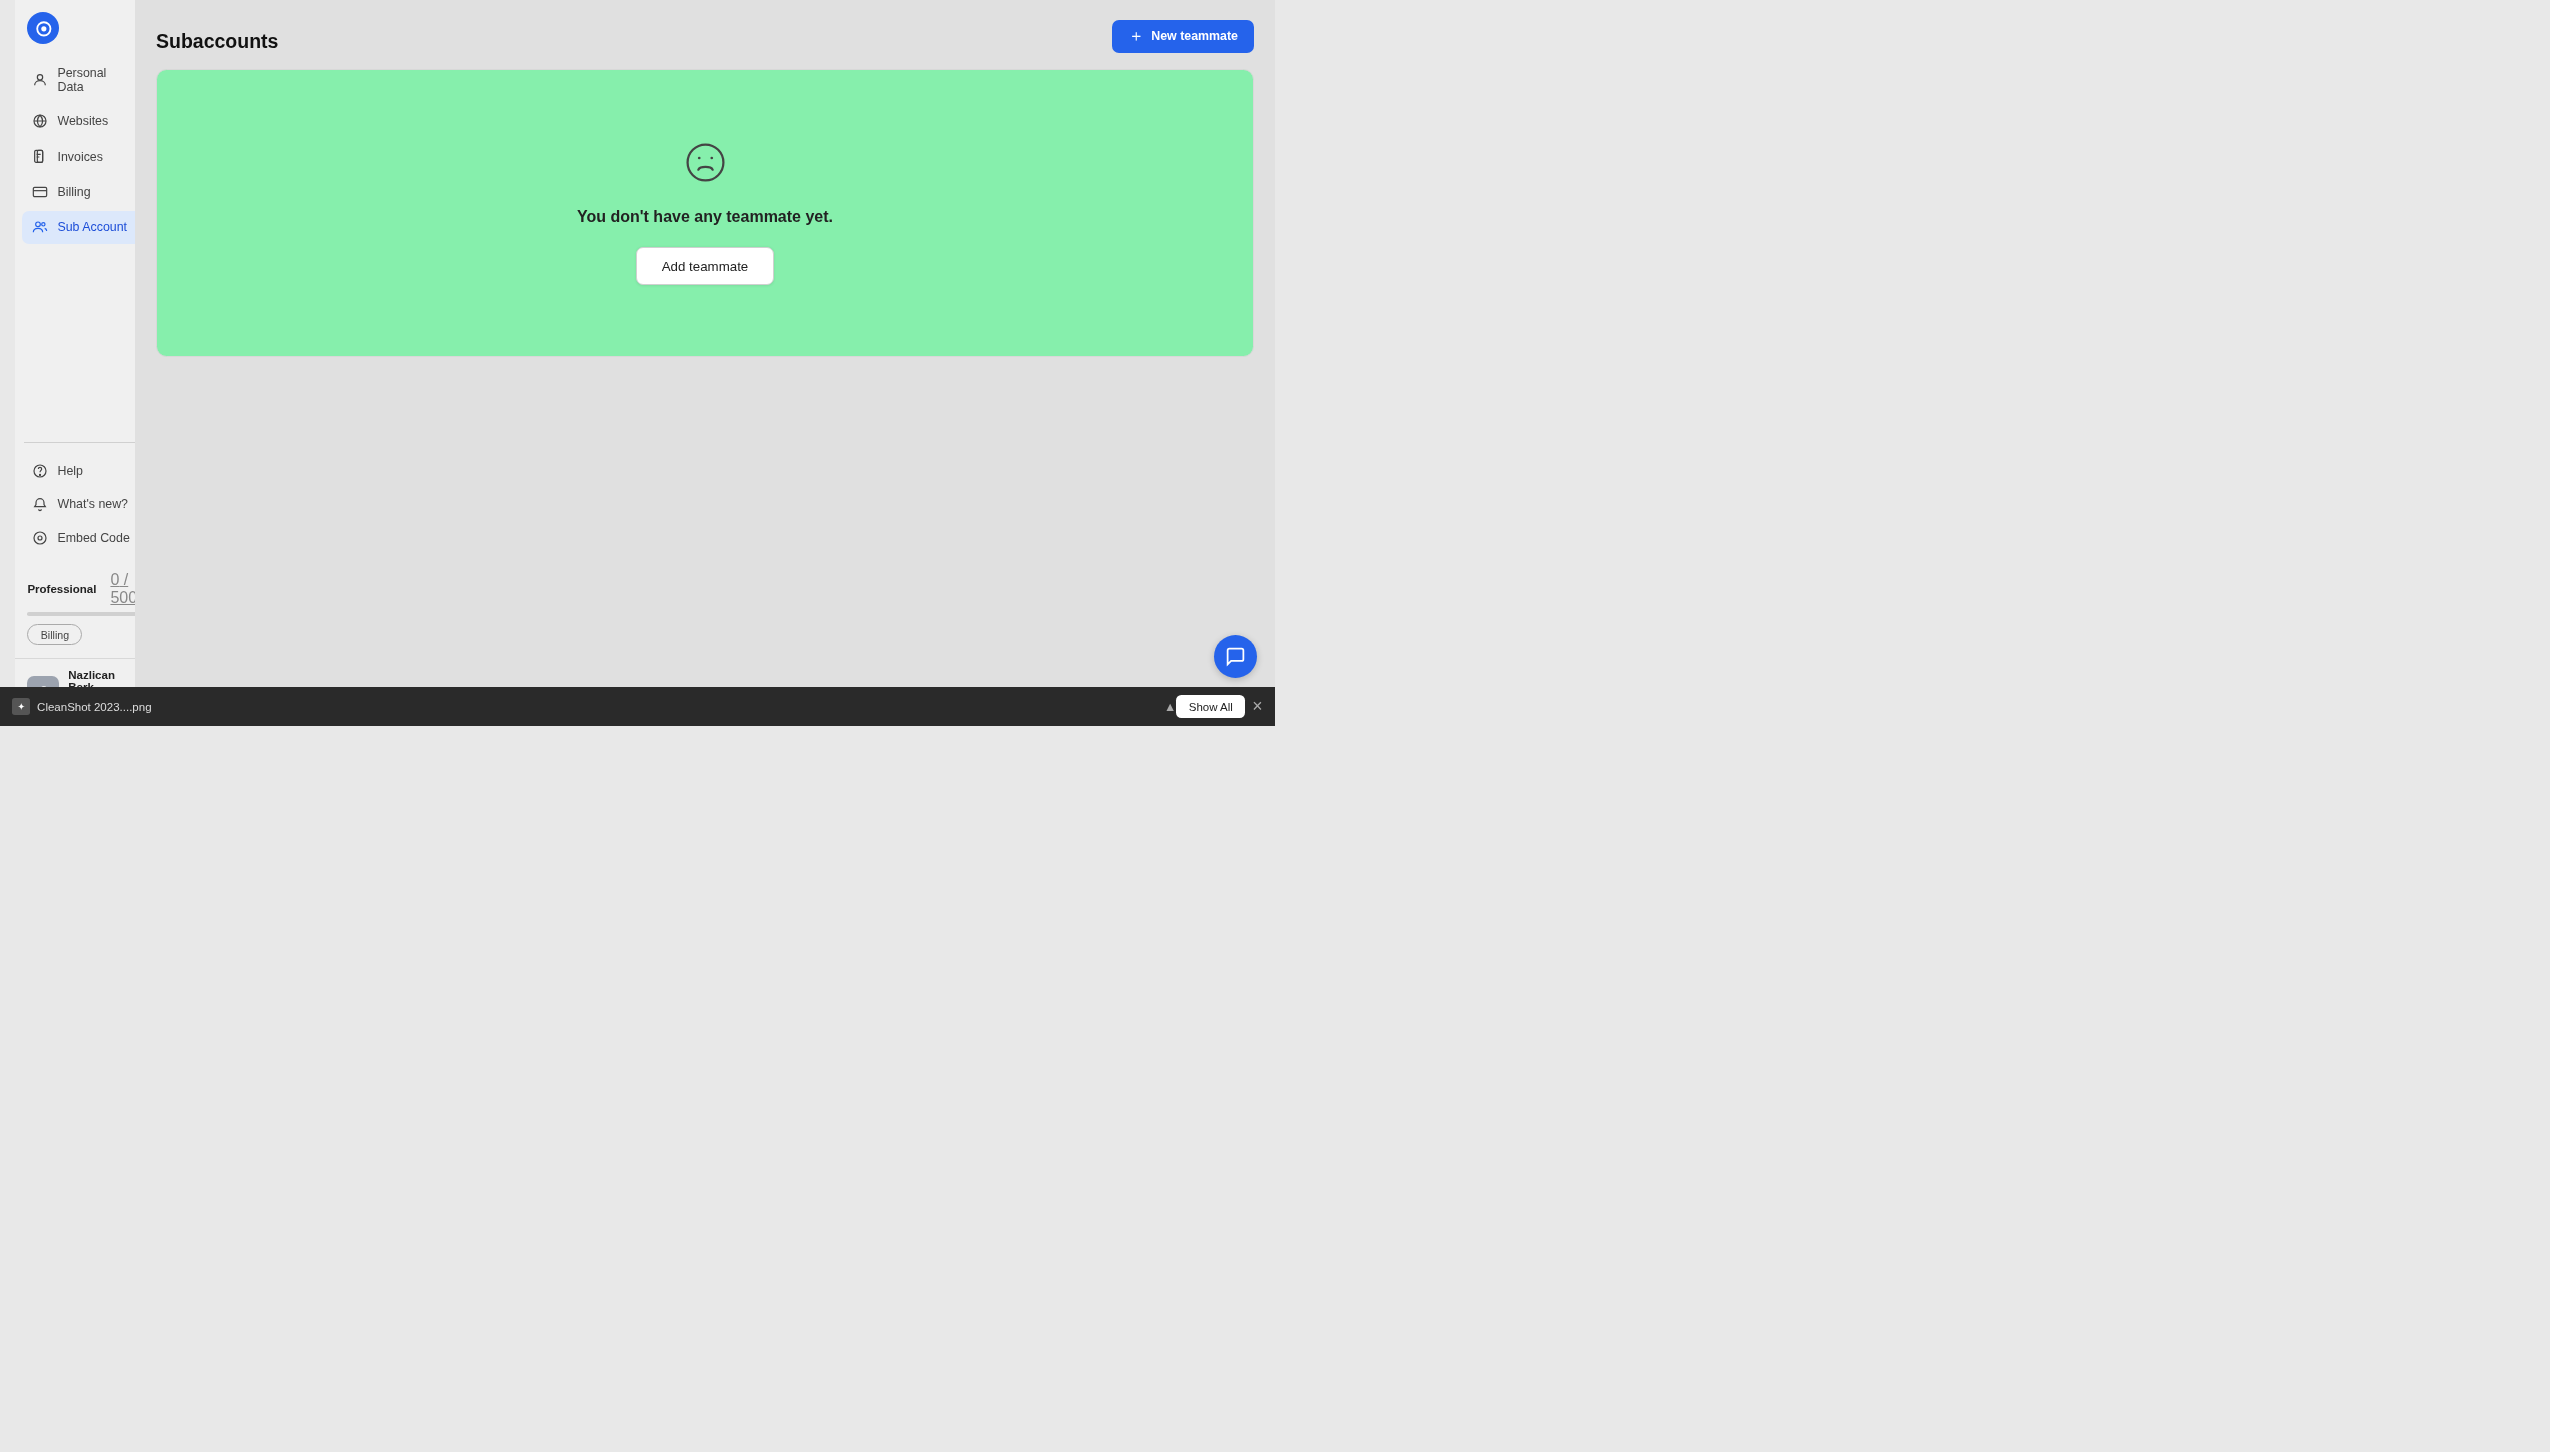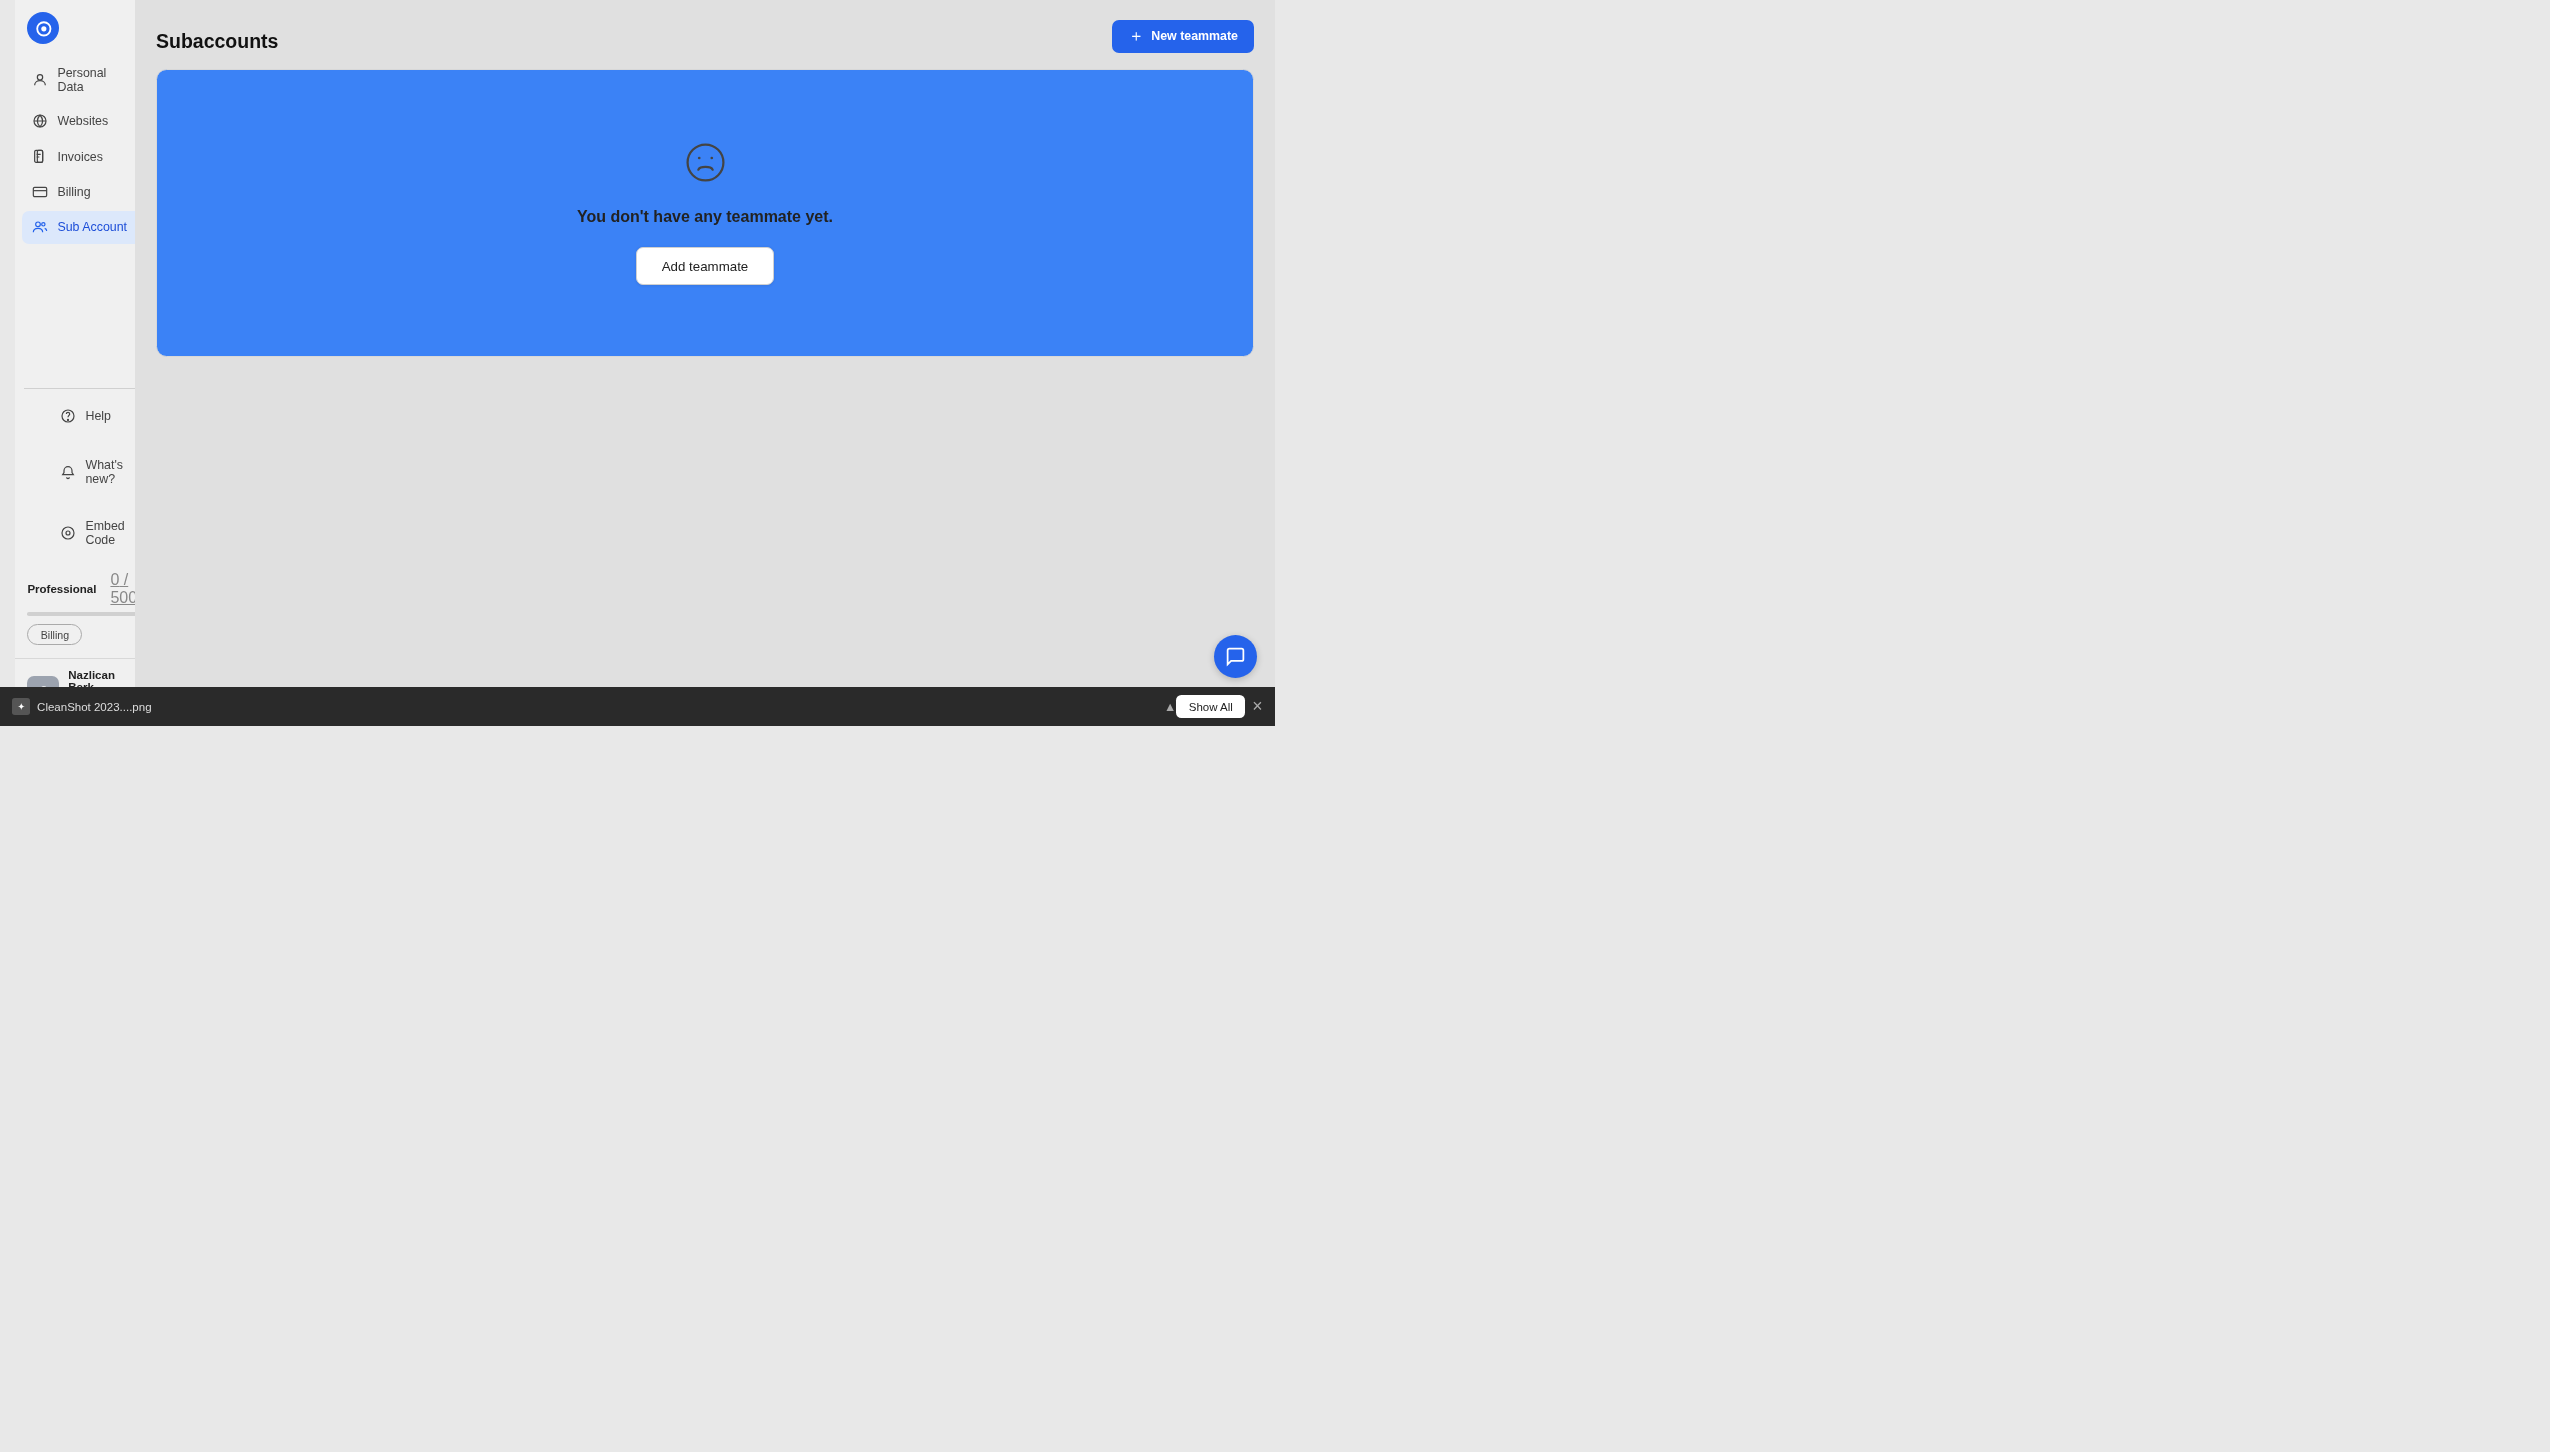--- a/index.html
+++ b/index.html
@@ -188,7 +188,7 @@
     
     .empty-card {
       margin: 0 21px;
-      background: #3b82f6;
+      background: #86efac;
       border-radius: 10.6px;
       border: 0.9px solid #d8d8d8;
       display: flex;

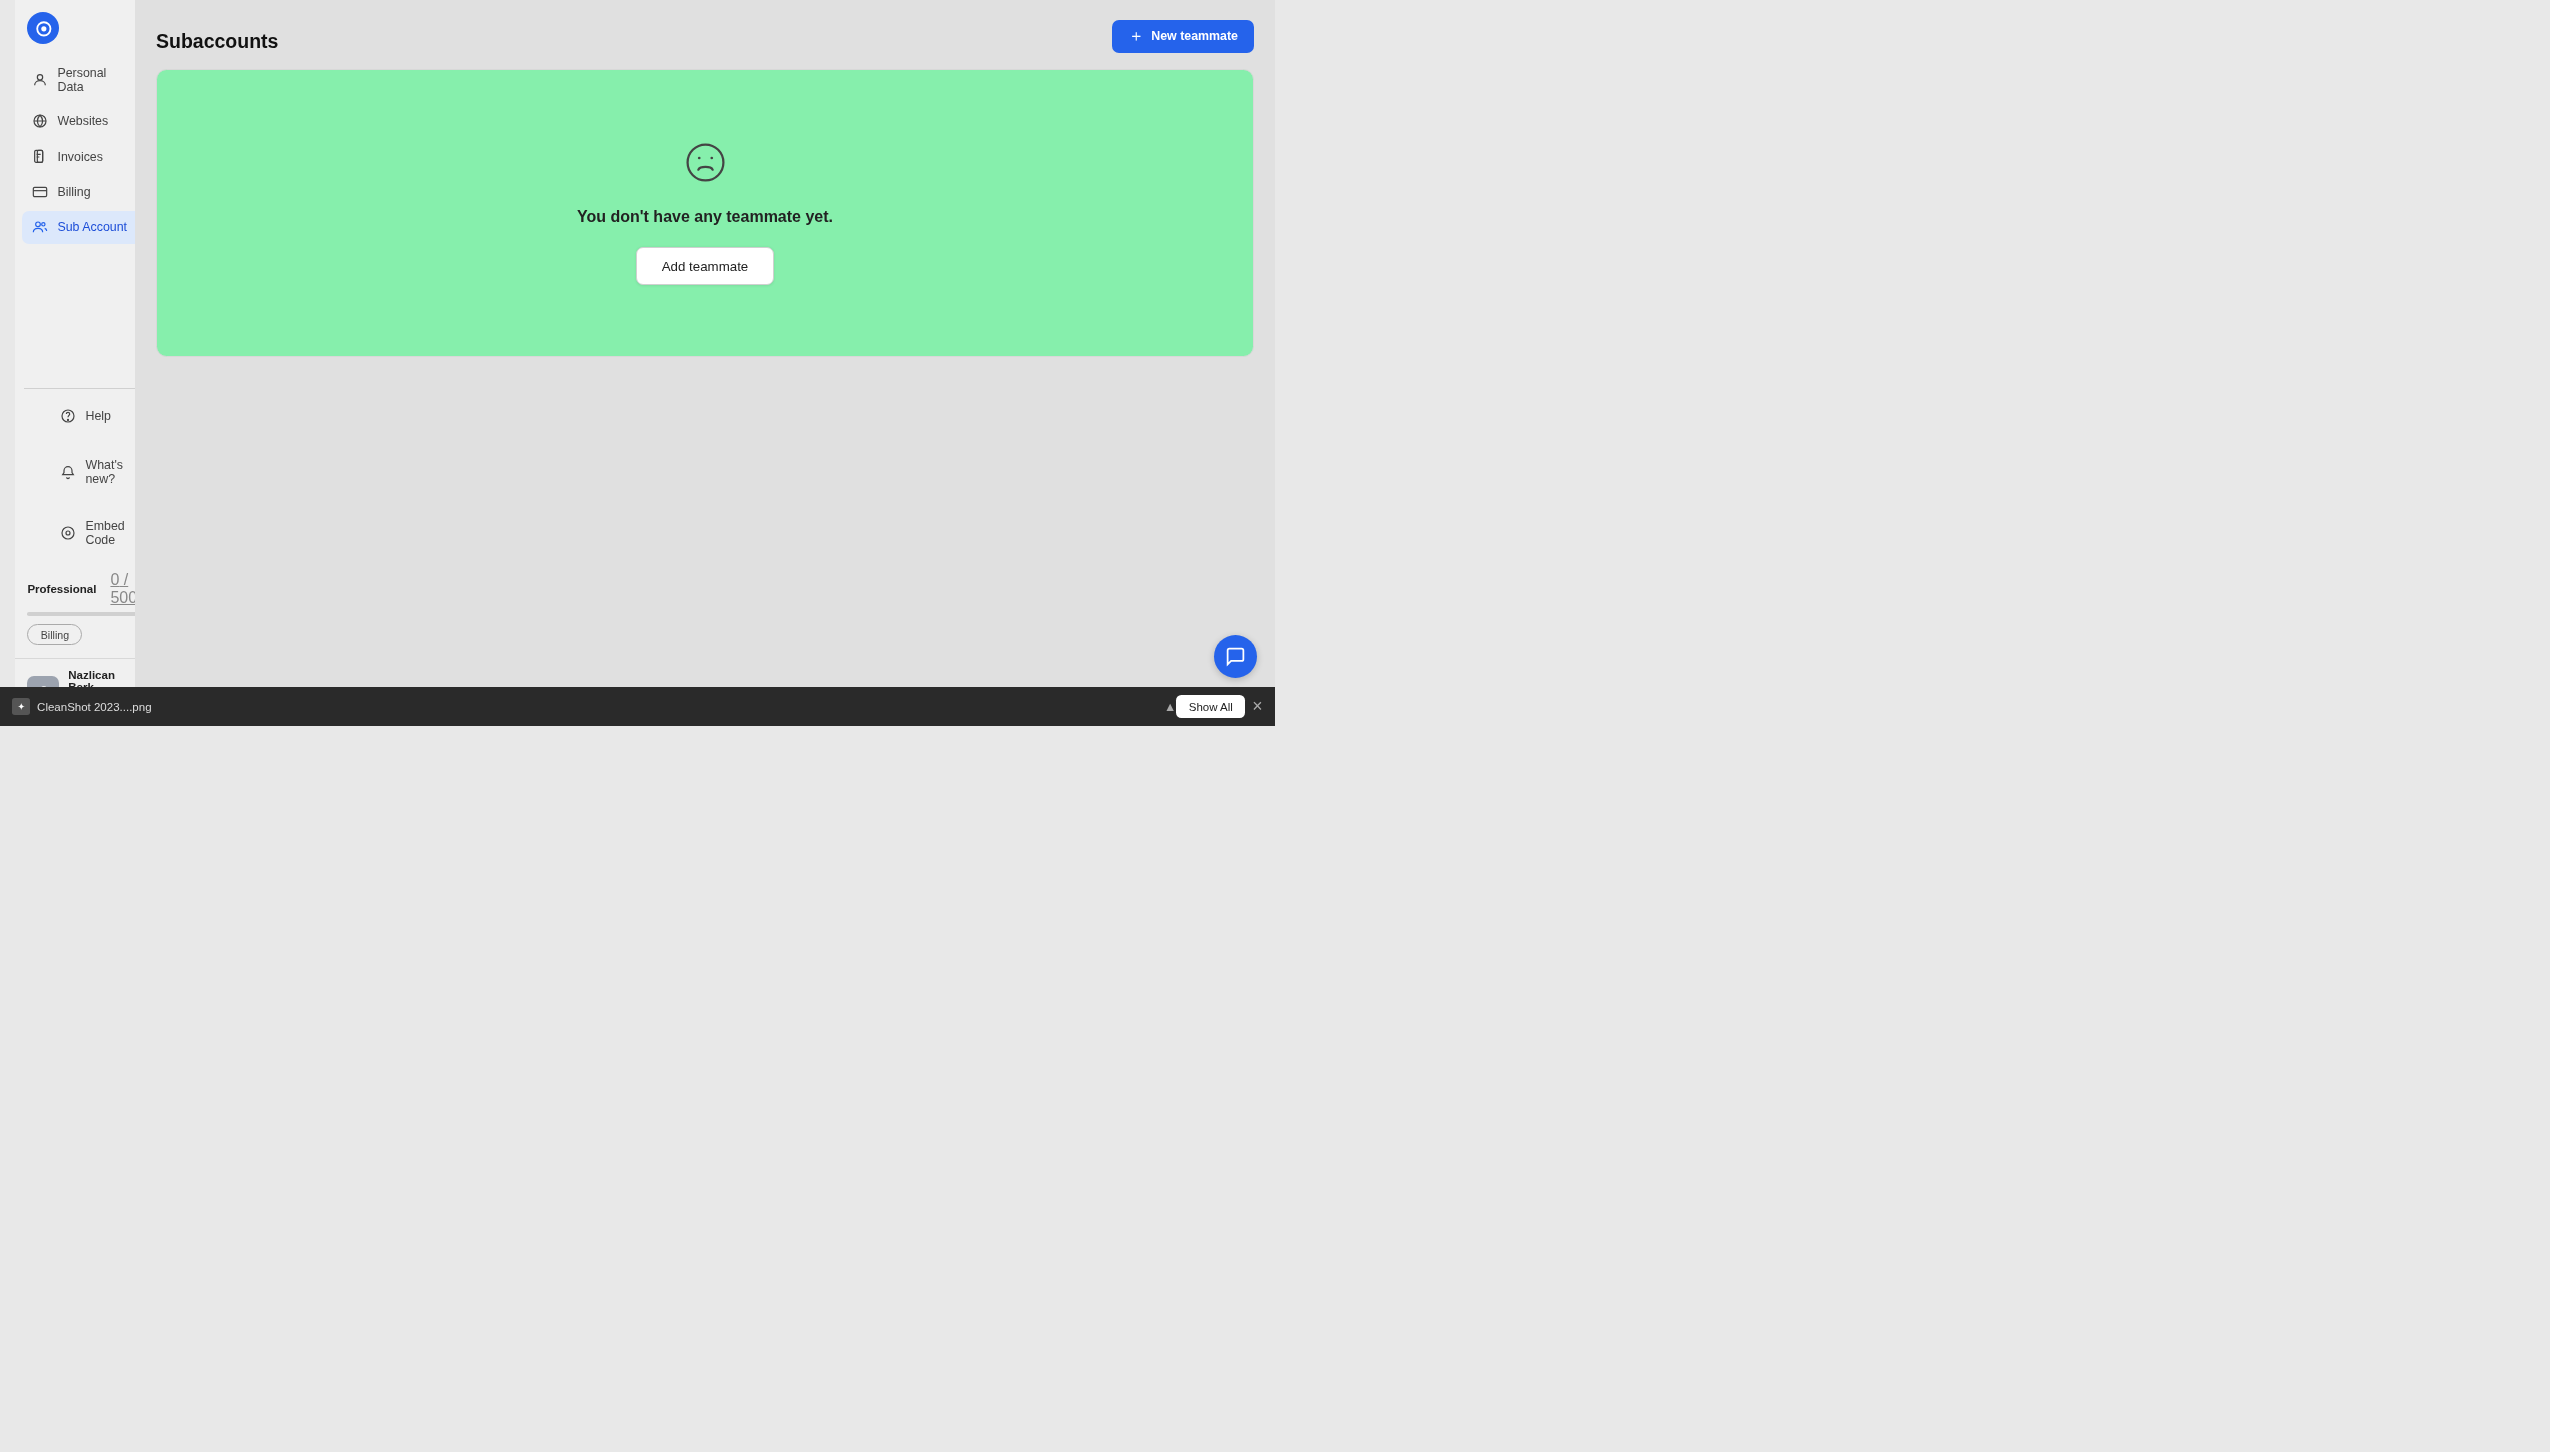--- a/index.html
+++ b/index.html
@@ -68,8 +68,7 @@
       padding: 0 7px 7px;
       display: flex;
       flex-direction: column;
-      gap: 17px;
-      margin-left: 28px;
+      gap: 0;
     }
 
     .sidebar-divider {

